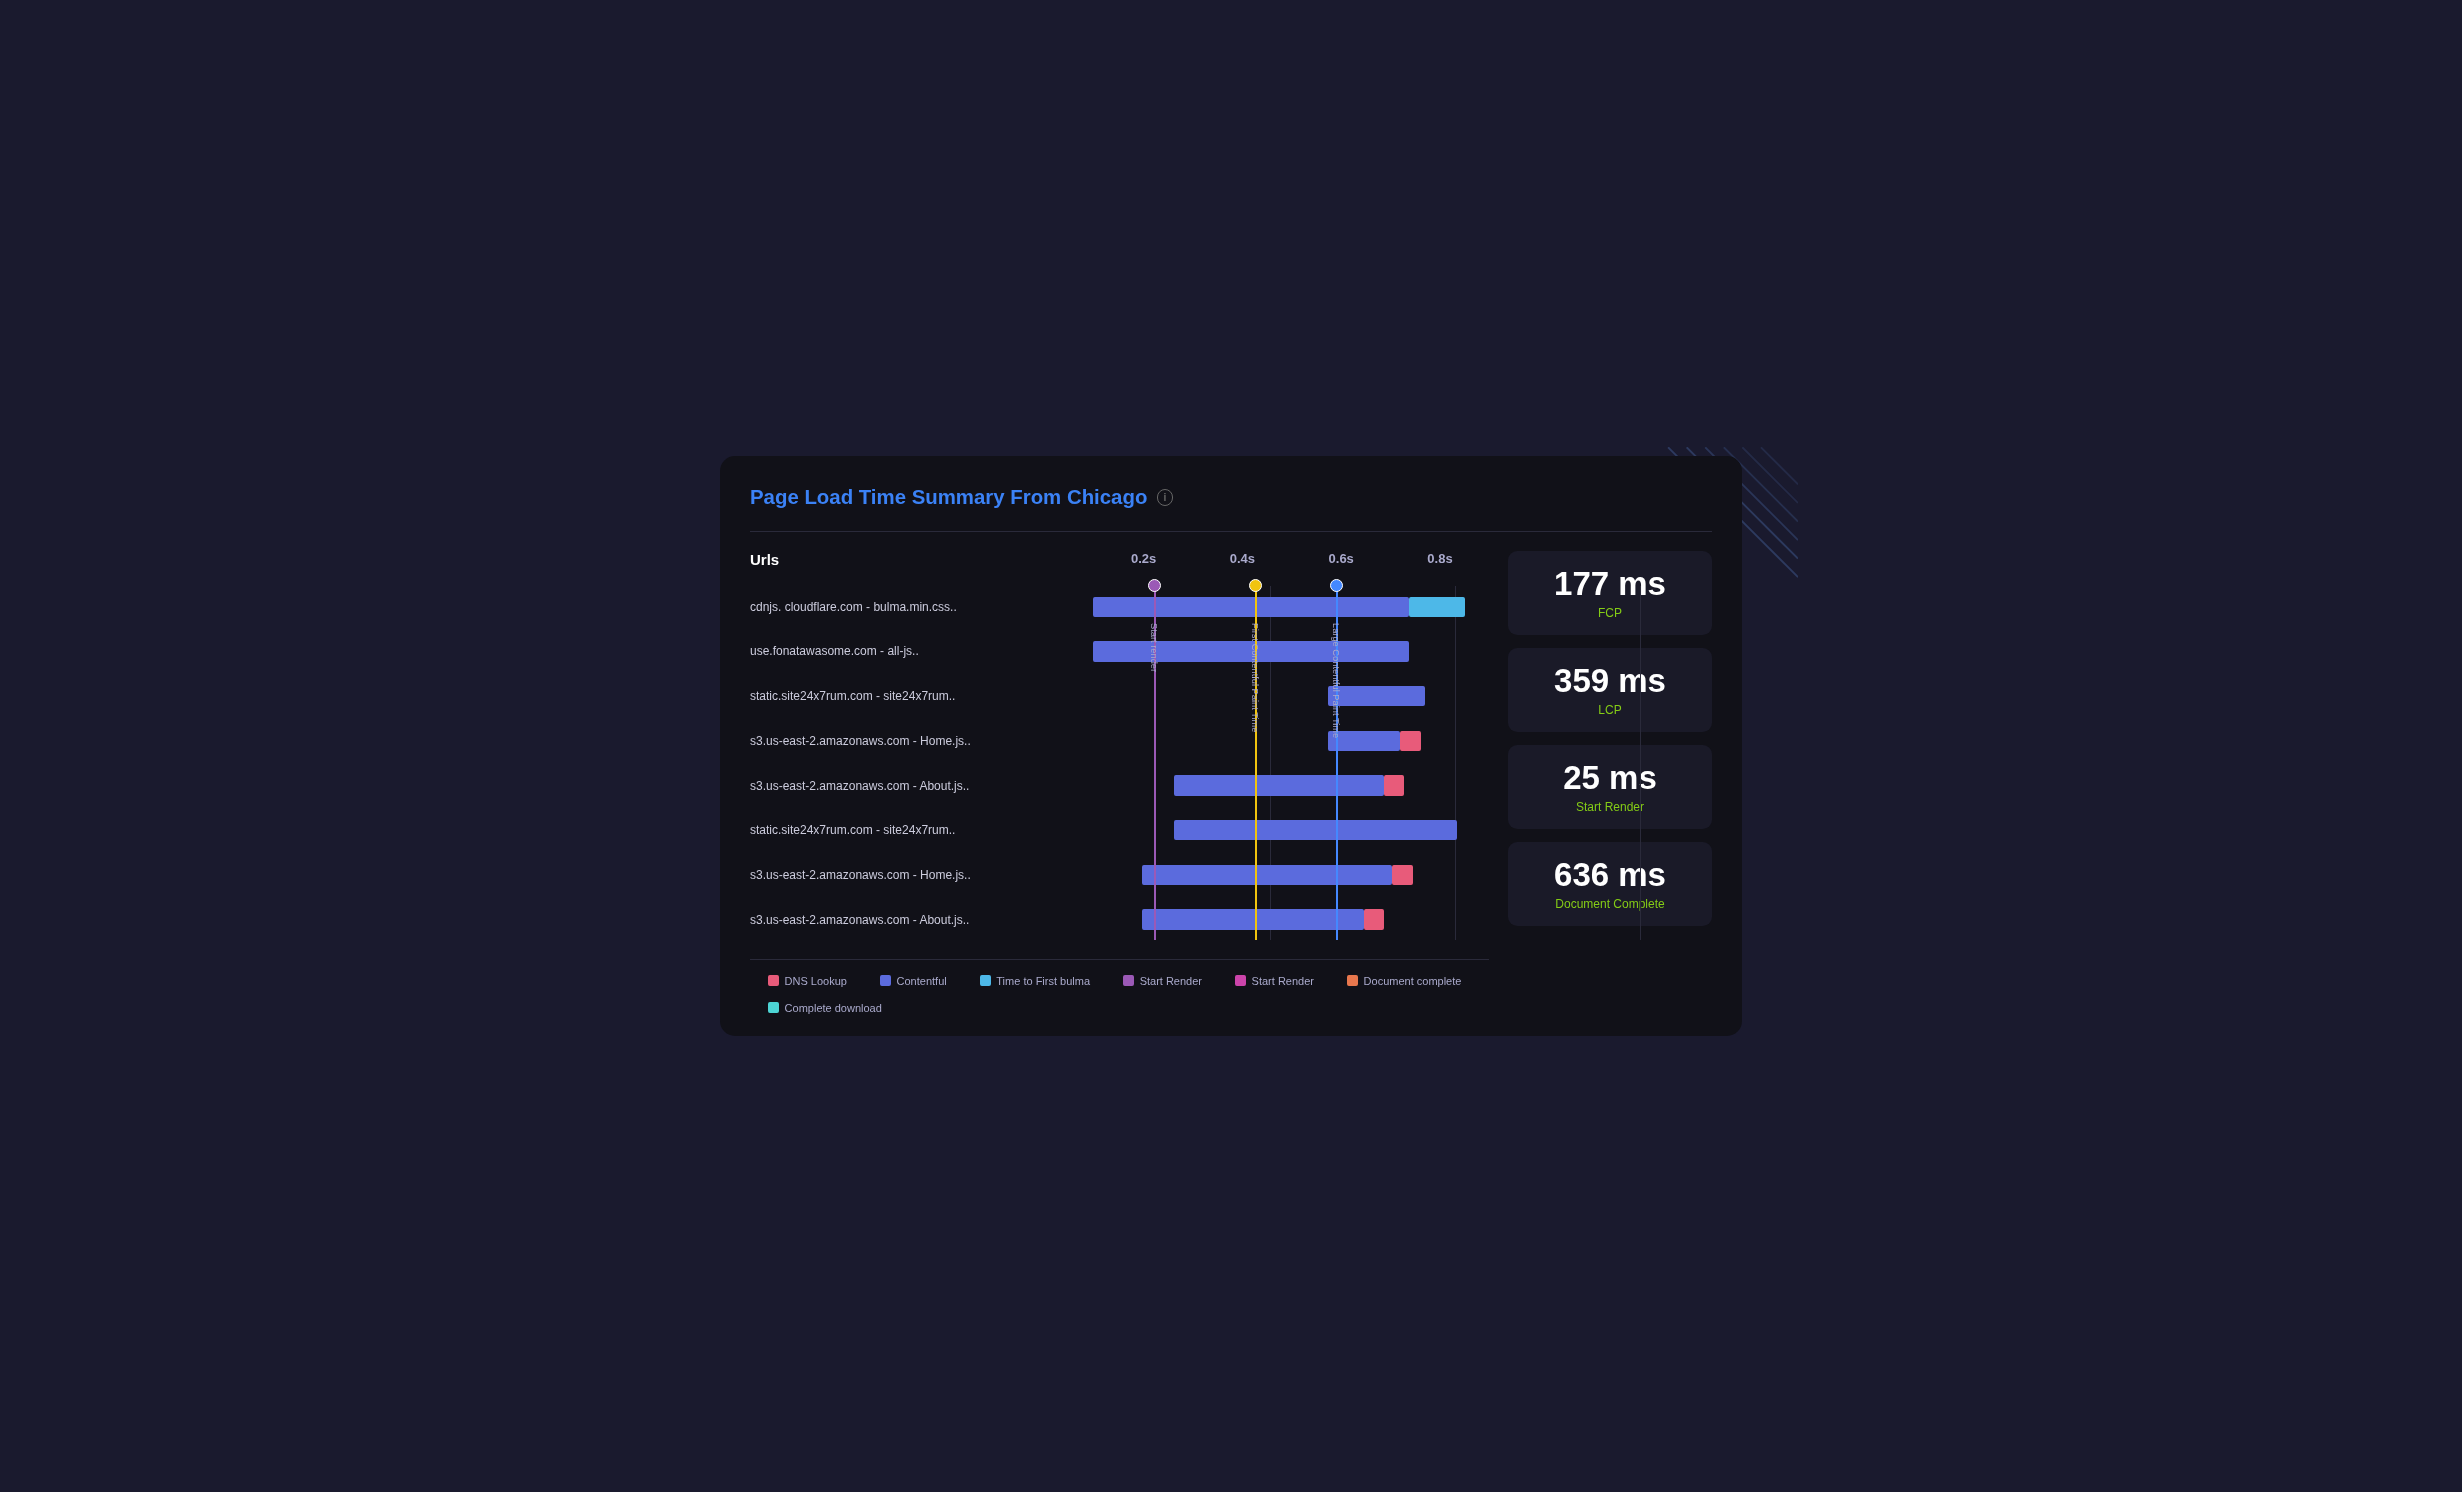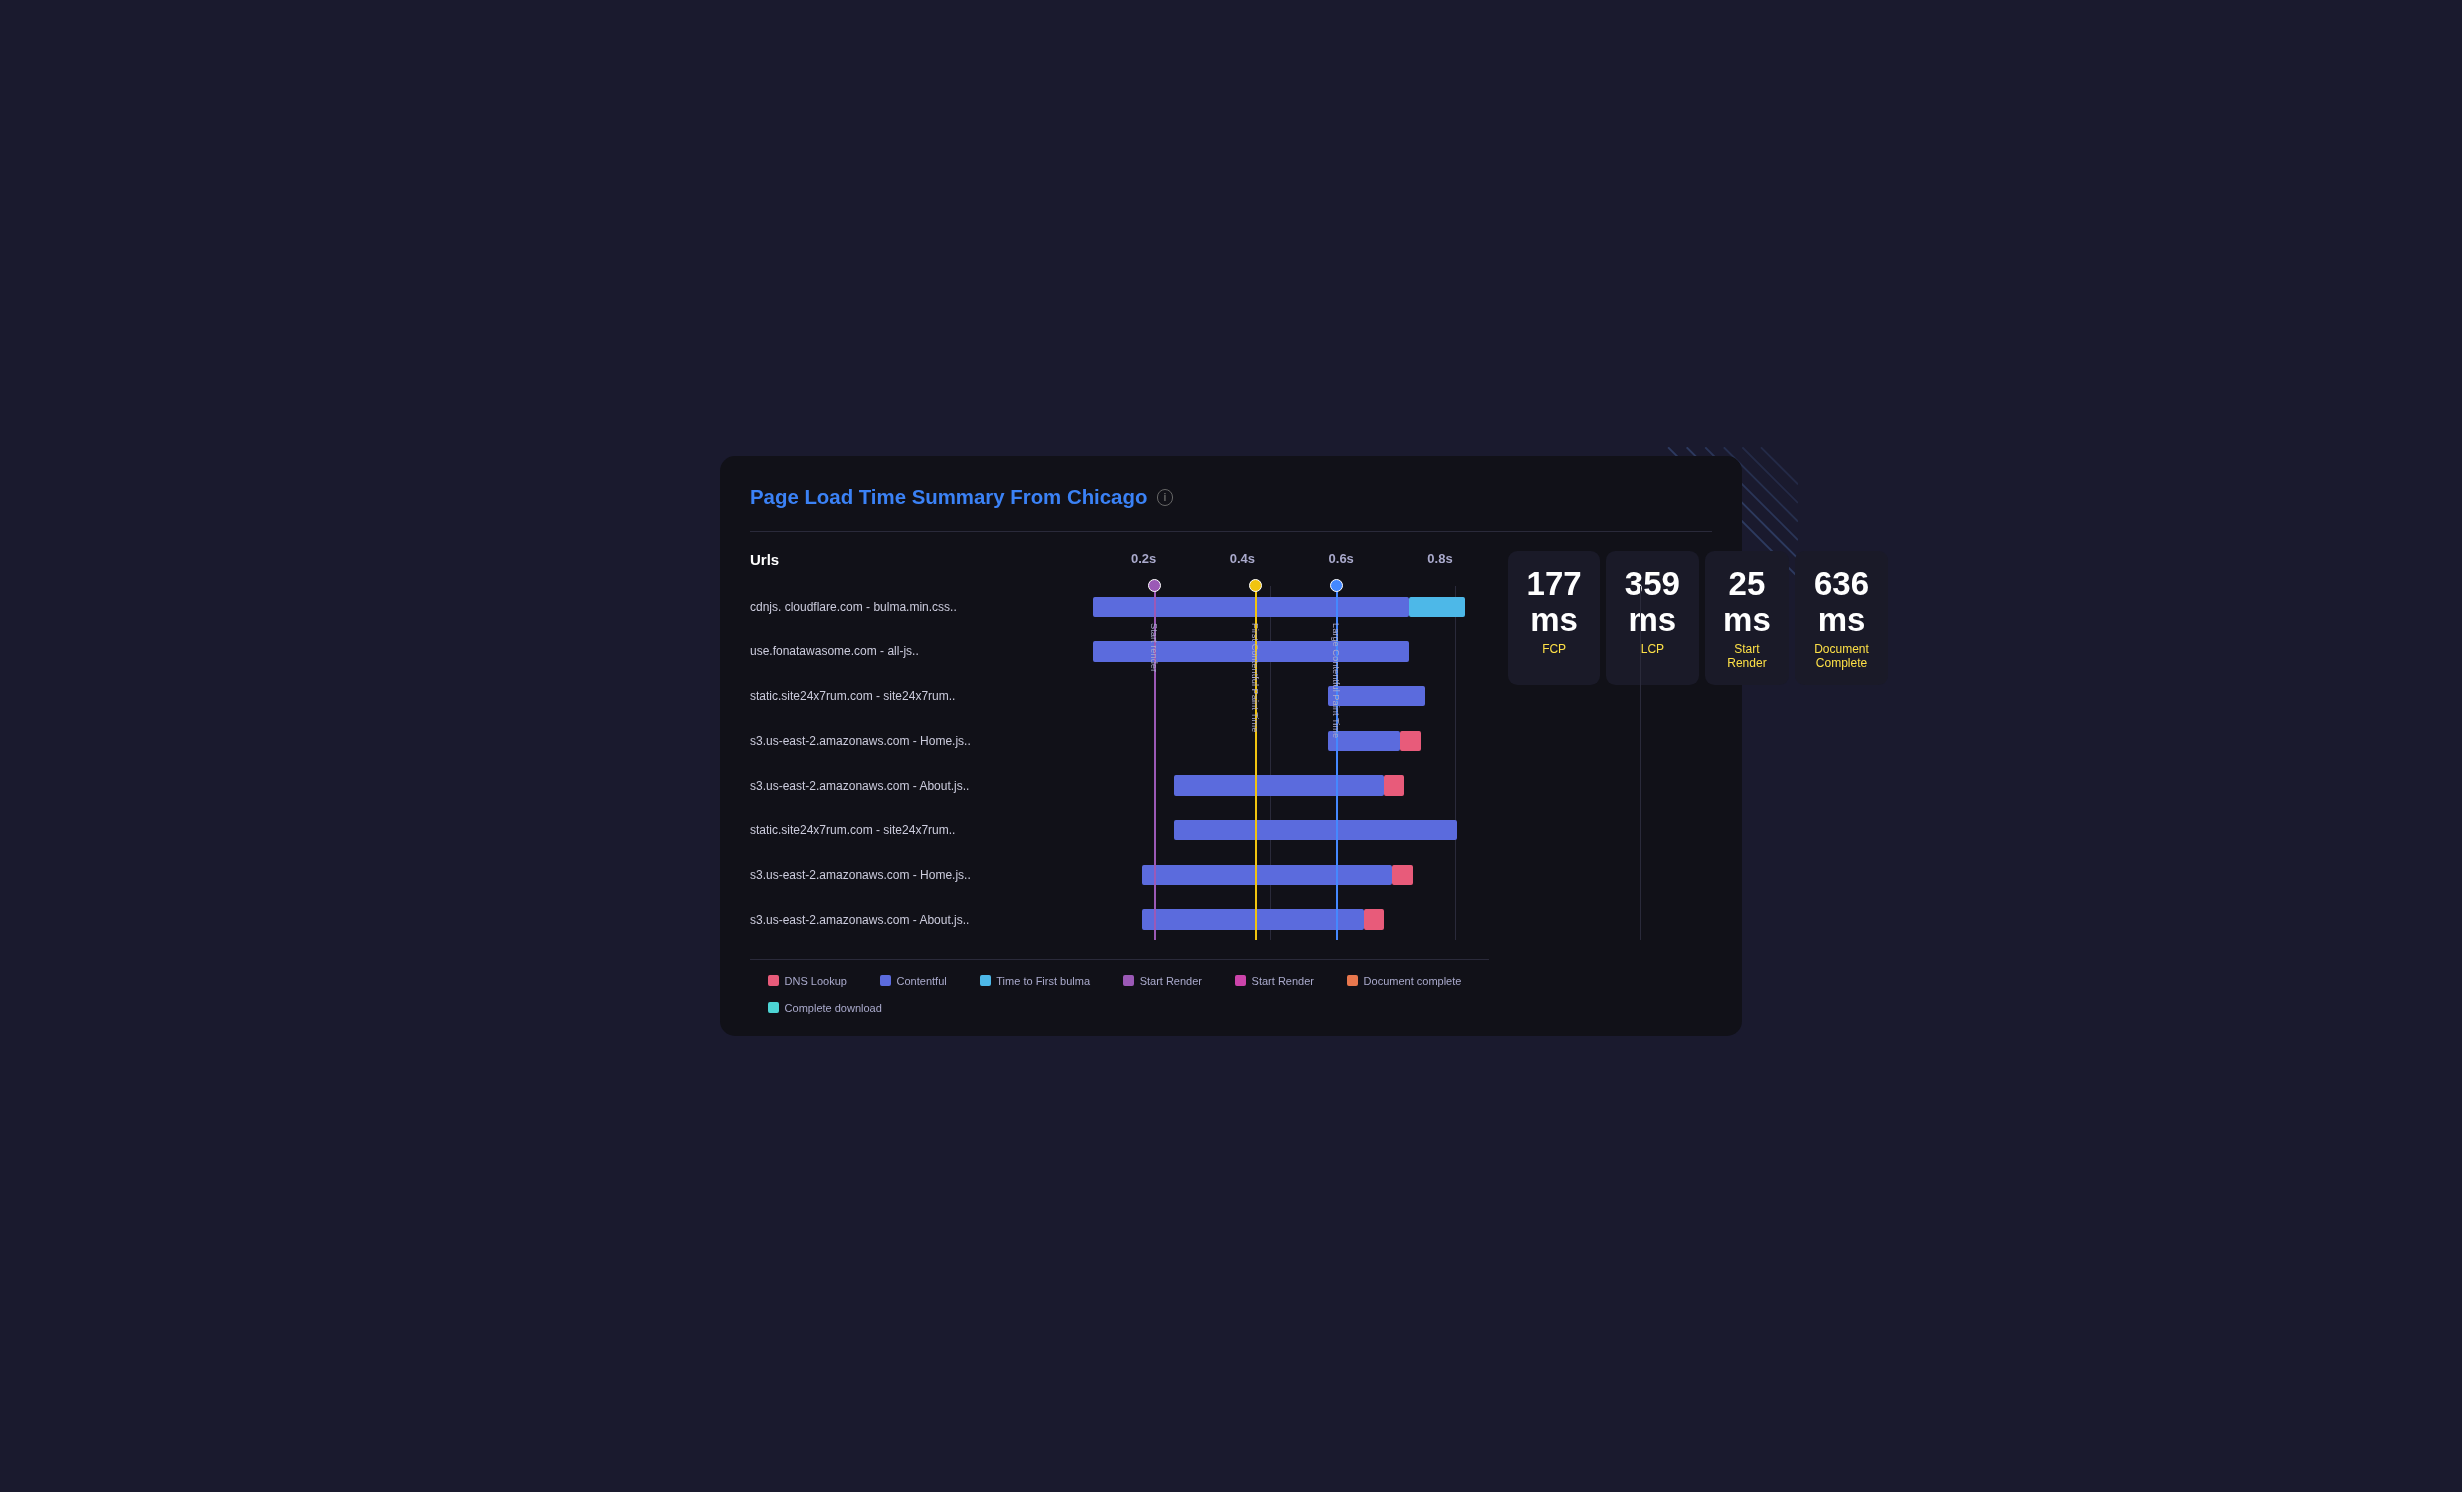--- a/index.html
+++ b/index.html
@@ -139,8 +139,8 @@
     }
     .right-panels {
       display: flex;
-      flex-direction: row;
-      gap: 6px;
+      flex-direction: column;
+      gap: 13px;
       width: 204px;
       flex-shrink: 0;
     }

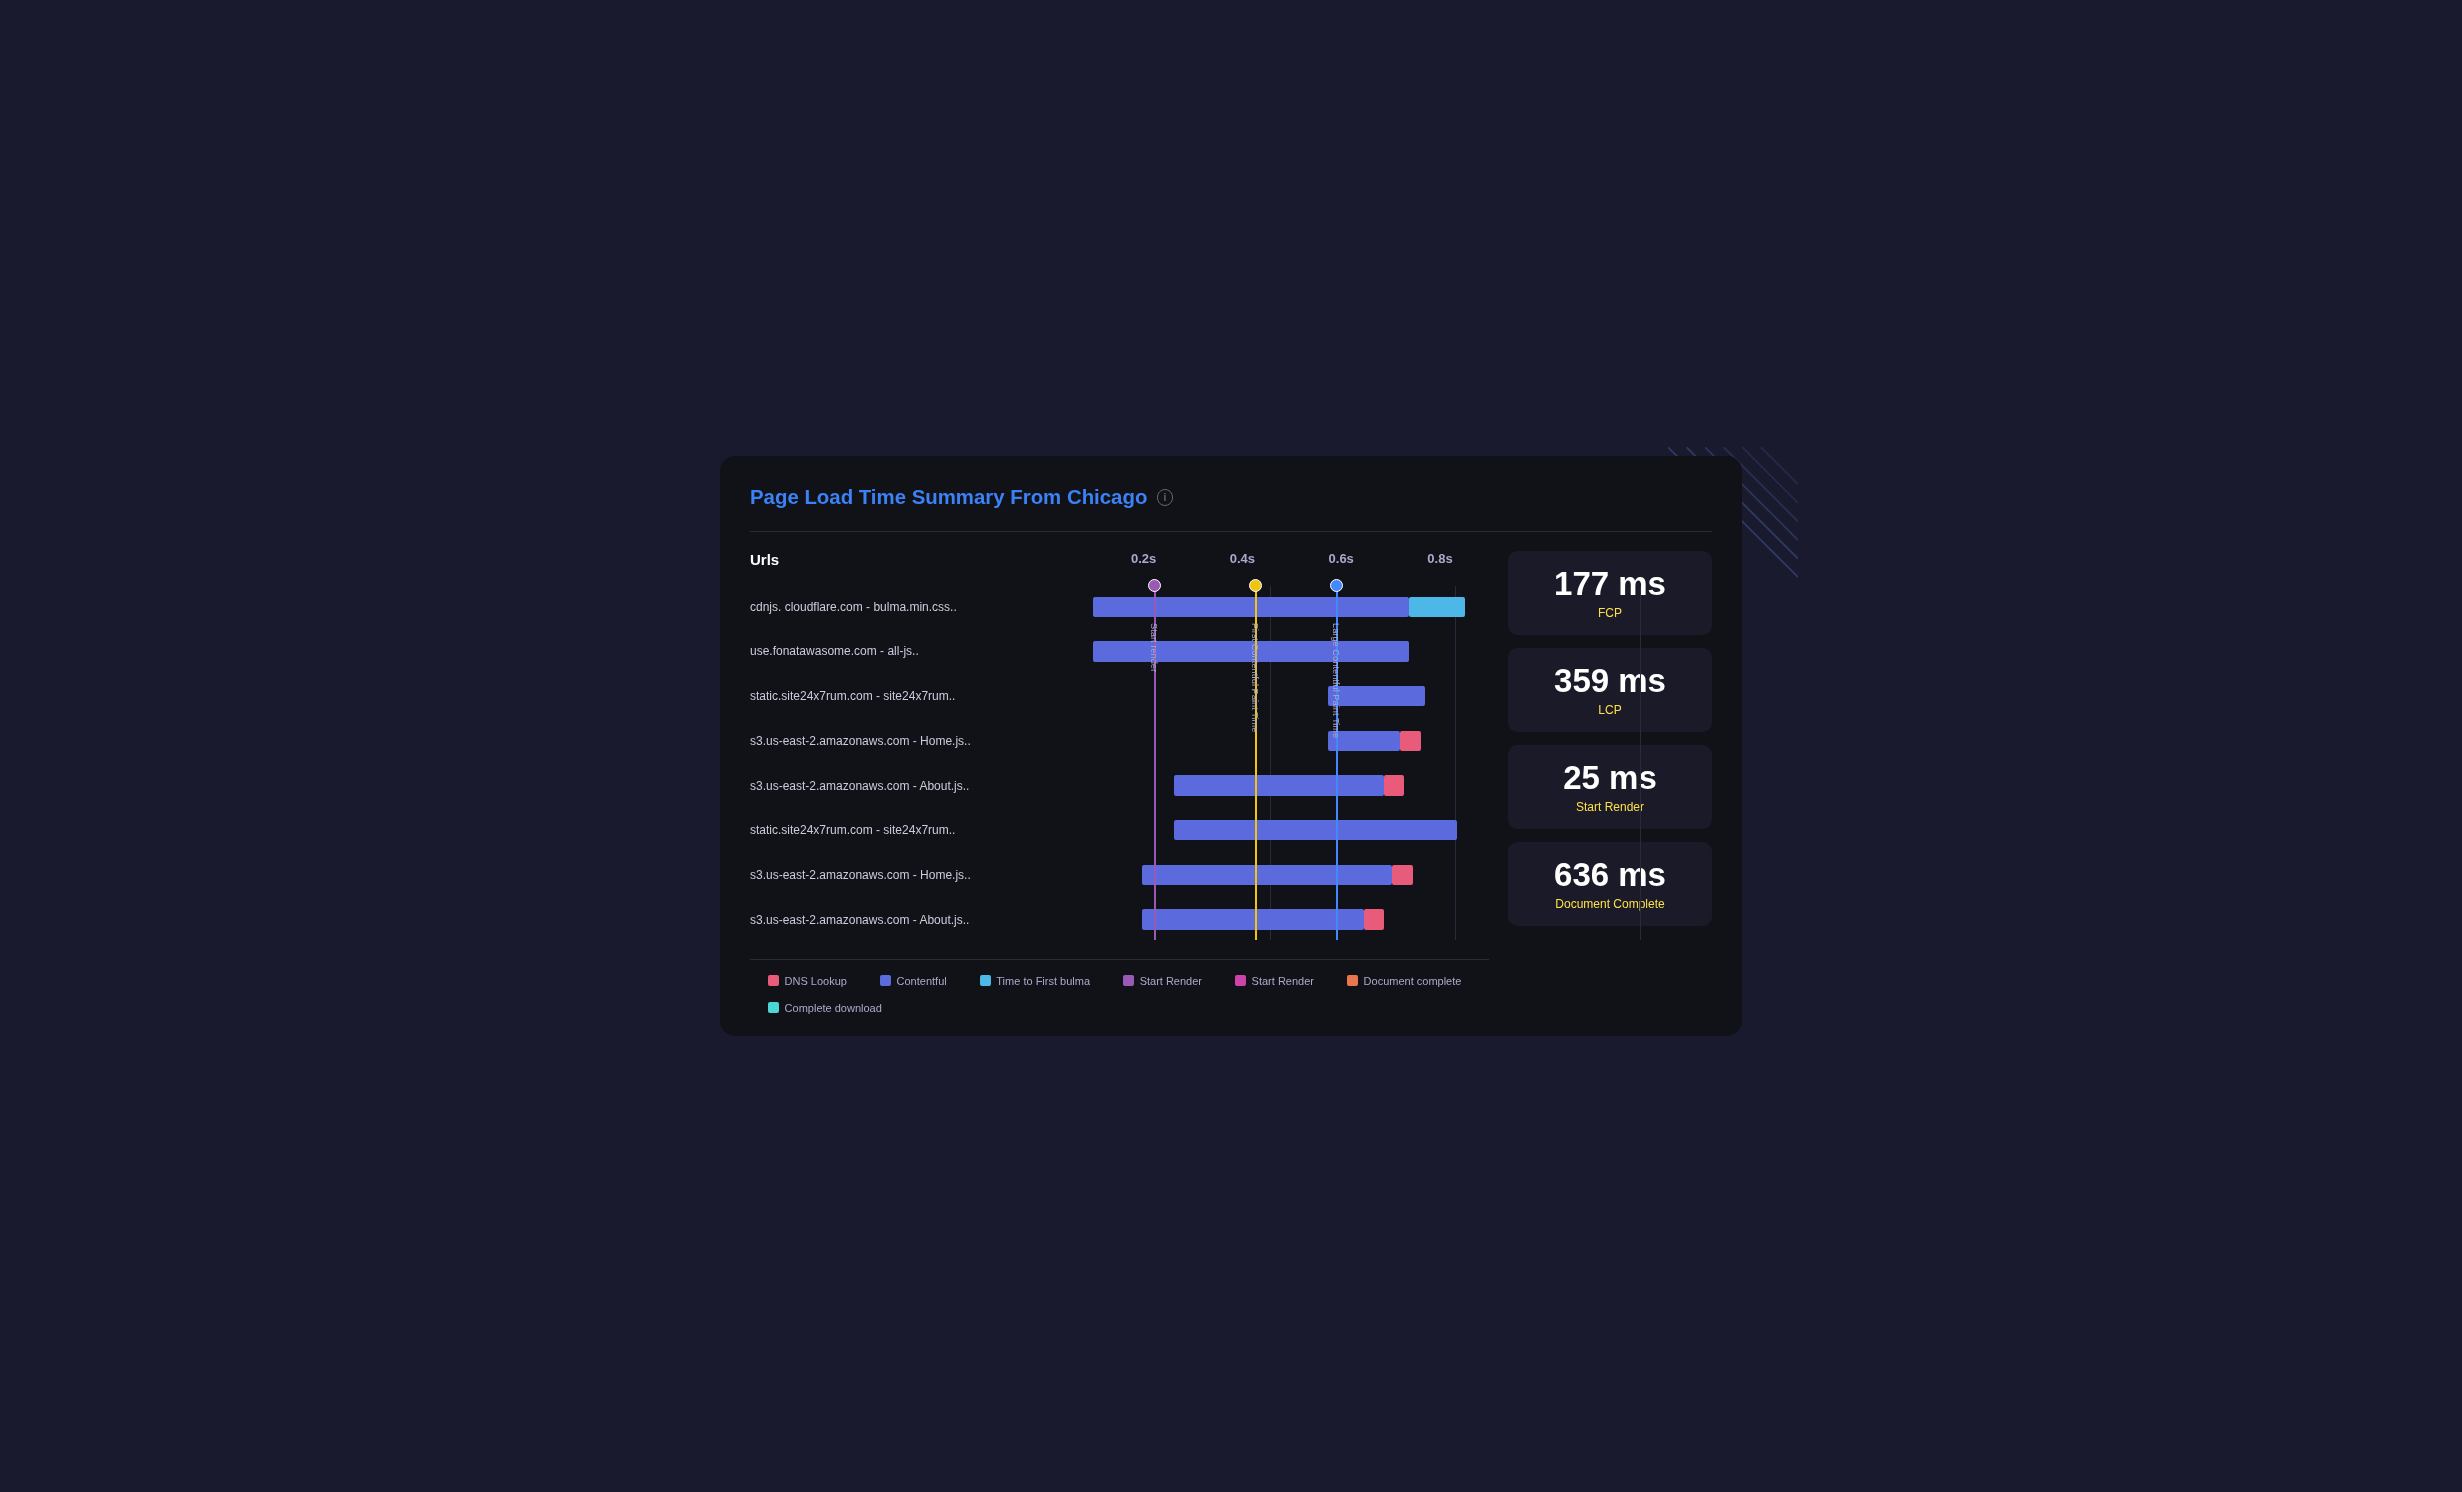--- a/index.html
+++ b/index.html
@@ -157,7 +157,7 @@
       line-height: 1.1;
     }
     .metric-label {
-      color: #fde047;
+      color: #84cc16;
       font-size: 12px;
       margin-top: 3.7px;
     }

